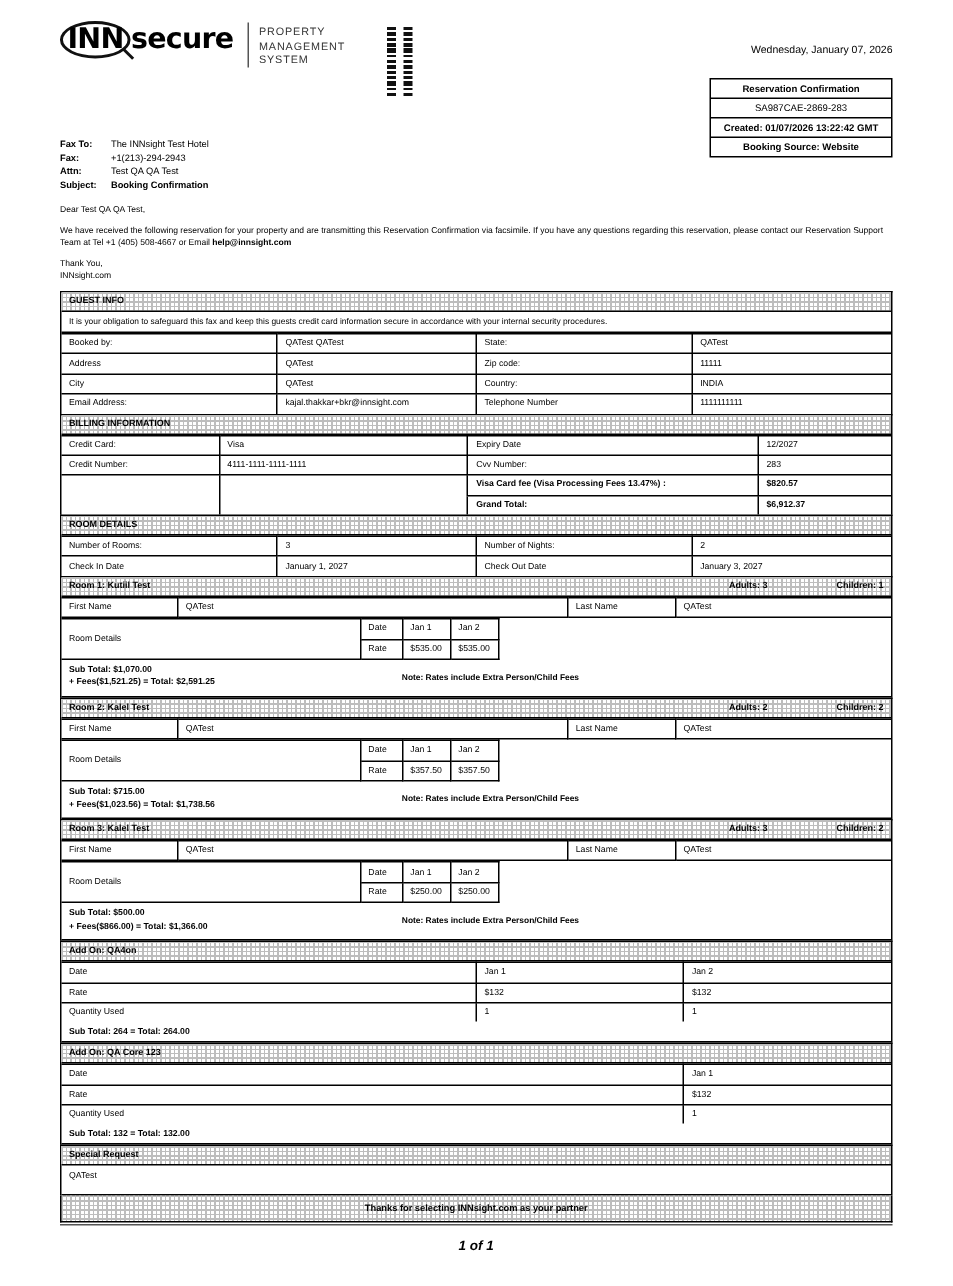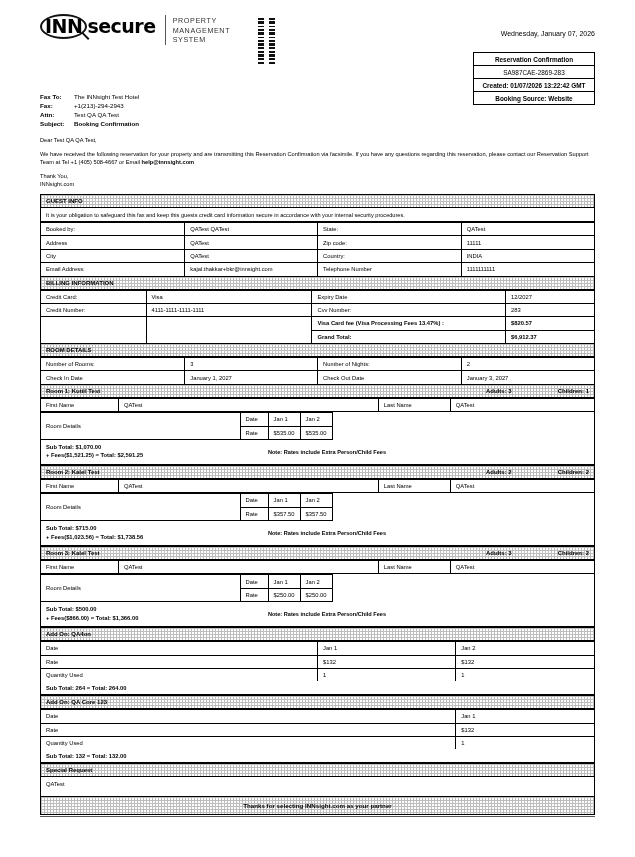--- a/index.html
+++ b/index.html
@@ -562,6 +562,7 @@
   </div>
 
   <div class="footer-rule"></div>
+  <div class="page-footer">1 of 1</div>
 
 </div>
 

